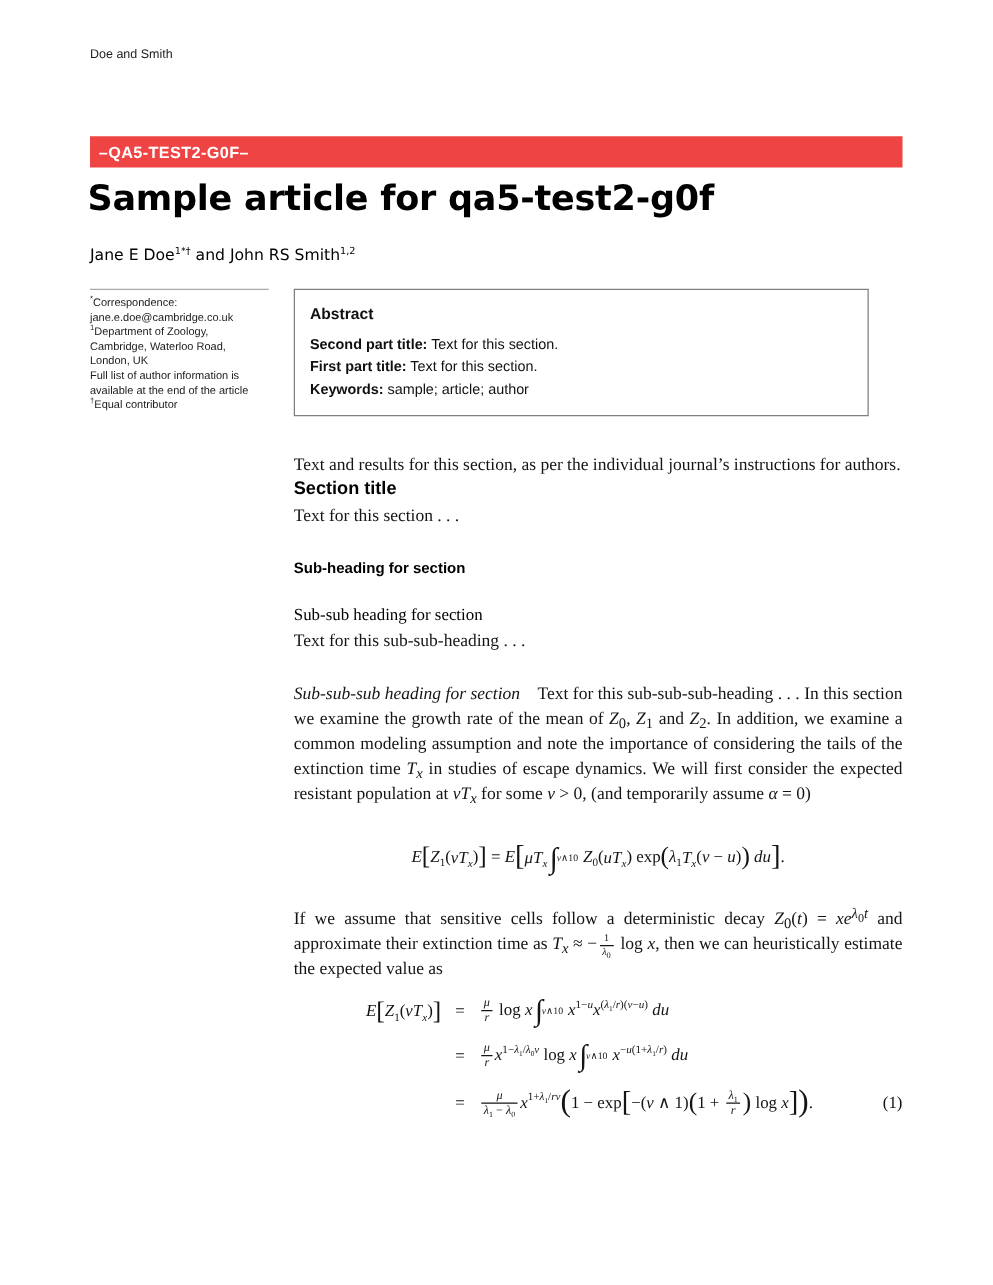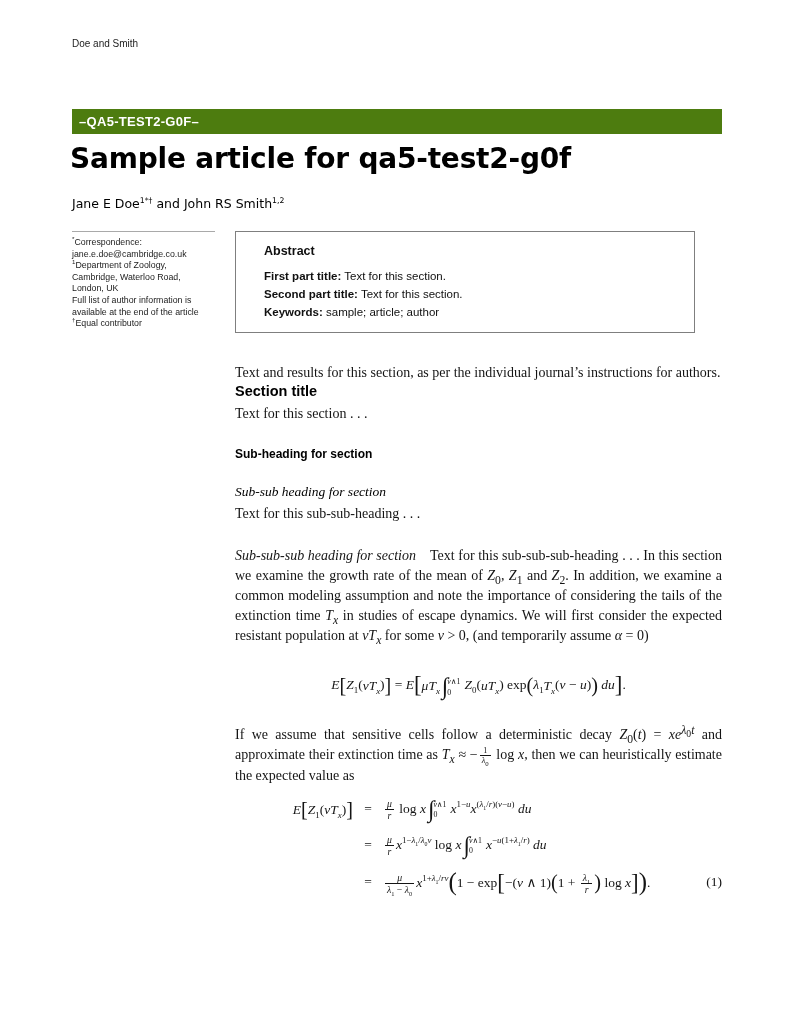--- a/index.html
+++ b/index.html
@@ -19,7 +19,7 @@
   
   .banner {
     position:absolute; top:109px; left:72px; width:650px; height:25px;
-    background:#4d7c0f; color:#ffffff; display:flex; align-items:center;
+    background:#ef4444; color:#ffffff; display:flex; align-items:center;
     font-family:"Liberation Sans", sans-serif; font-weight:bold; font-size:13px;
     padding-left:7px; letter-spacing:0.3px;
   }

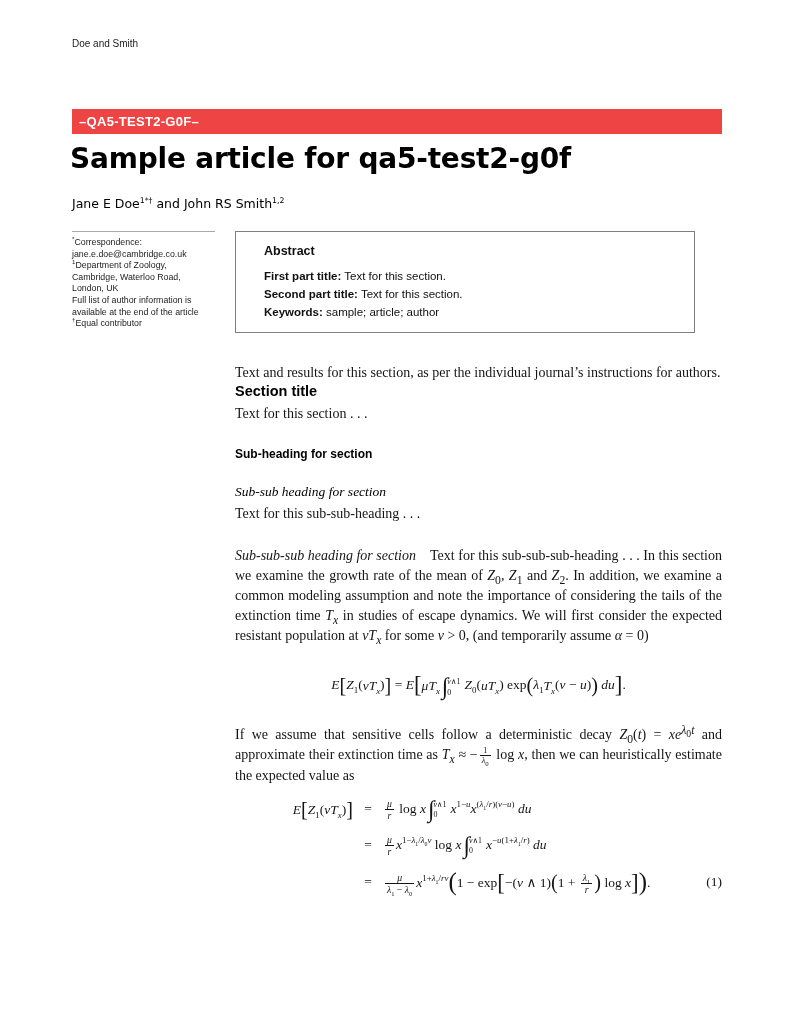--- a/index.html
+++ b/index.html
@@ -48,7 +48,7 @@
   
   .abstract-box {
     position:absolute; top:231px; left:235px; width:460px; min-height:100px;
-    border:1px solid #7f7f7f; padding:10px 28px 11px;
+    border:1px solid #7f7f7f; padding:10px 12px 11px;
     font-family:"Liberation Sans", sans-serif; font-size:11.5px; line-height:18px;
     color:#101010;
   }

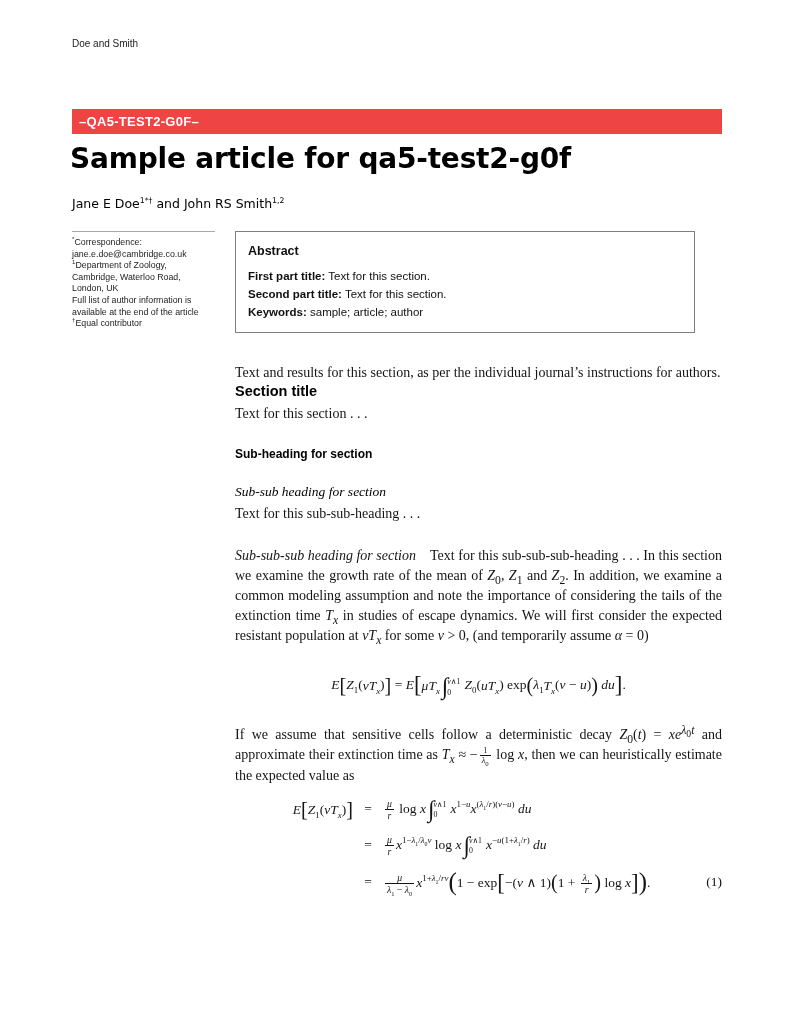--- a/index.html
+++ b/index.html
@@ -144,8 +144,8 @@
 
   <section class="abstract-box">
     <div class="abstract-title">Abstract</div>
+    <div><b>Second part title:</b><span> Text for this section.</span></div>
     <div><b>First part title:</b><span> Text for this section.</span></div>
-    <div><b>Second part title:</b><span> Text for this section.</span></div>
     <div><b>Keywords:</b><span> sample; article; author</span></div>
   </section>
 

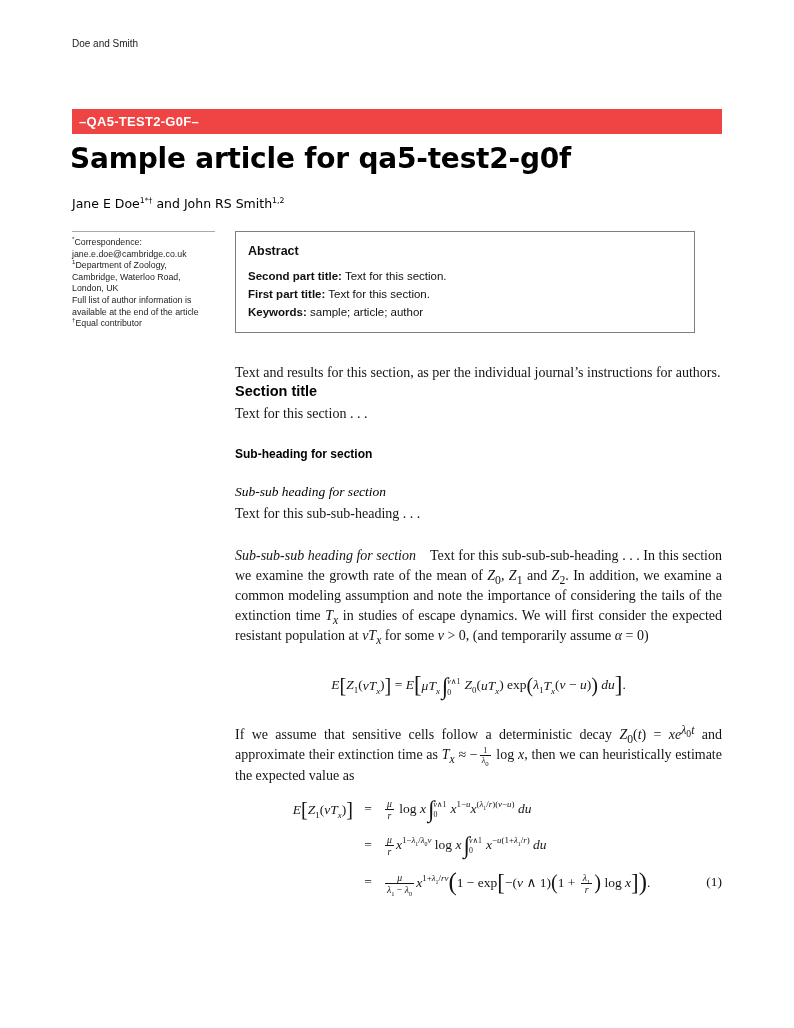--- a/index.html
+++ b/index.html
@@ -68,7 +68,7 @@
     font-size:12px; color:#000; margin:23px 0 4px 0;
   }
   h4.subsubsec {
-    font-family:"Liberation Serif", serif; font-style:italic; font-weight:normal;
+    font-family:"Liberation Serif", serif; font-weight:normal;
     font-size:13.5px; color:#000; margin:23px 0 4px 0;
   }
   .main-col p {

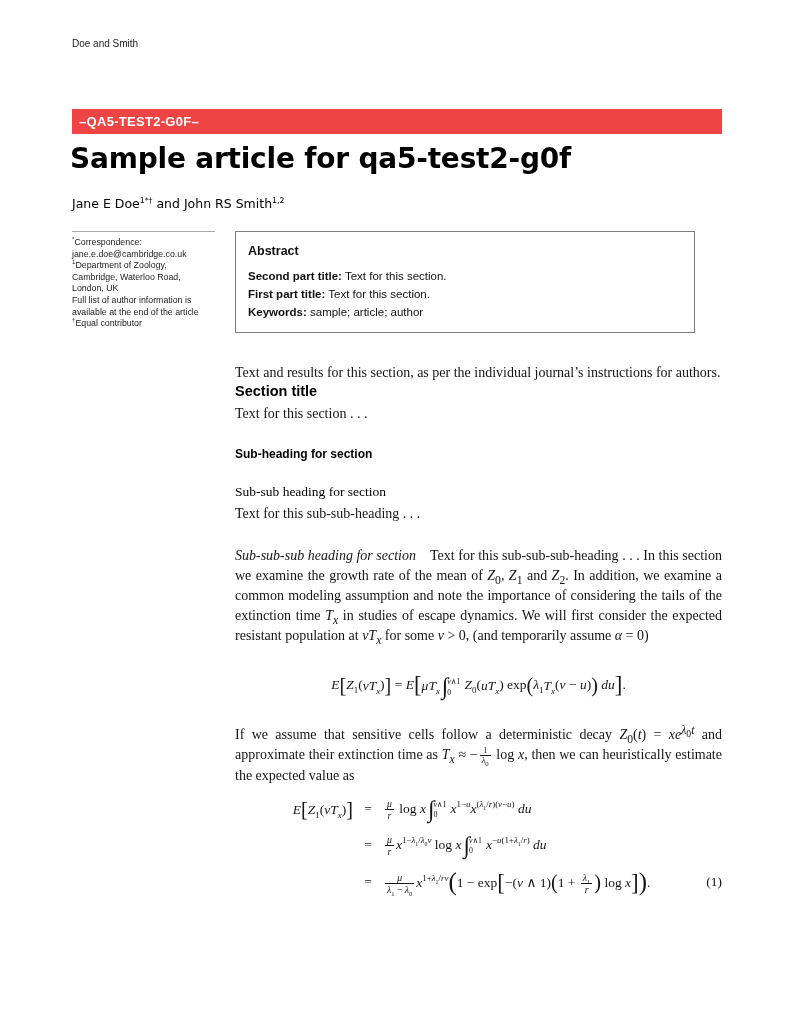--- a/index.html
+++ b/index.html
@@ -88,7 +88,7 @@
 
   .int { font-style:normal; font-size:175%; vertical-align:-0.18em; padding-left:2px; }
   .lims {
-    display:inline-flex; flex-direction:column; align-items:flex-start;
+    display:inline-flex; flex-direction:row; align-items:flex-start;
     font-size:58%; line-height:1.35; vertical-align:middle;
     margin:2px 4px 0 -1px; font-style:normal;
   }

